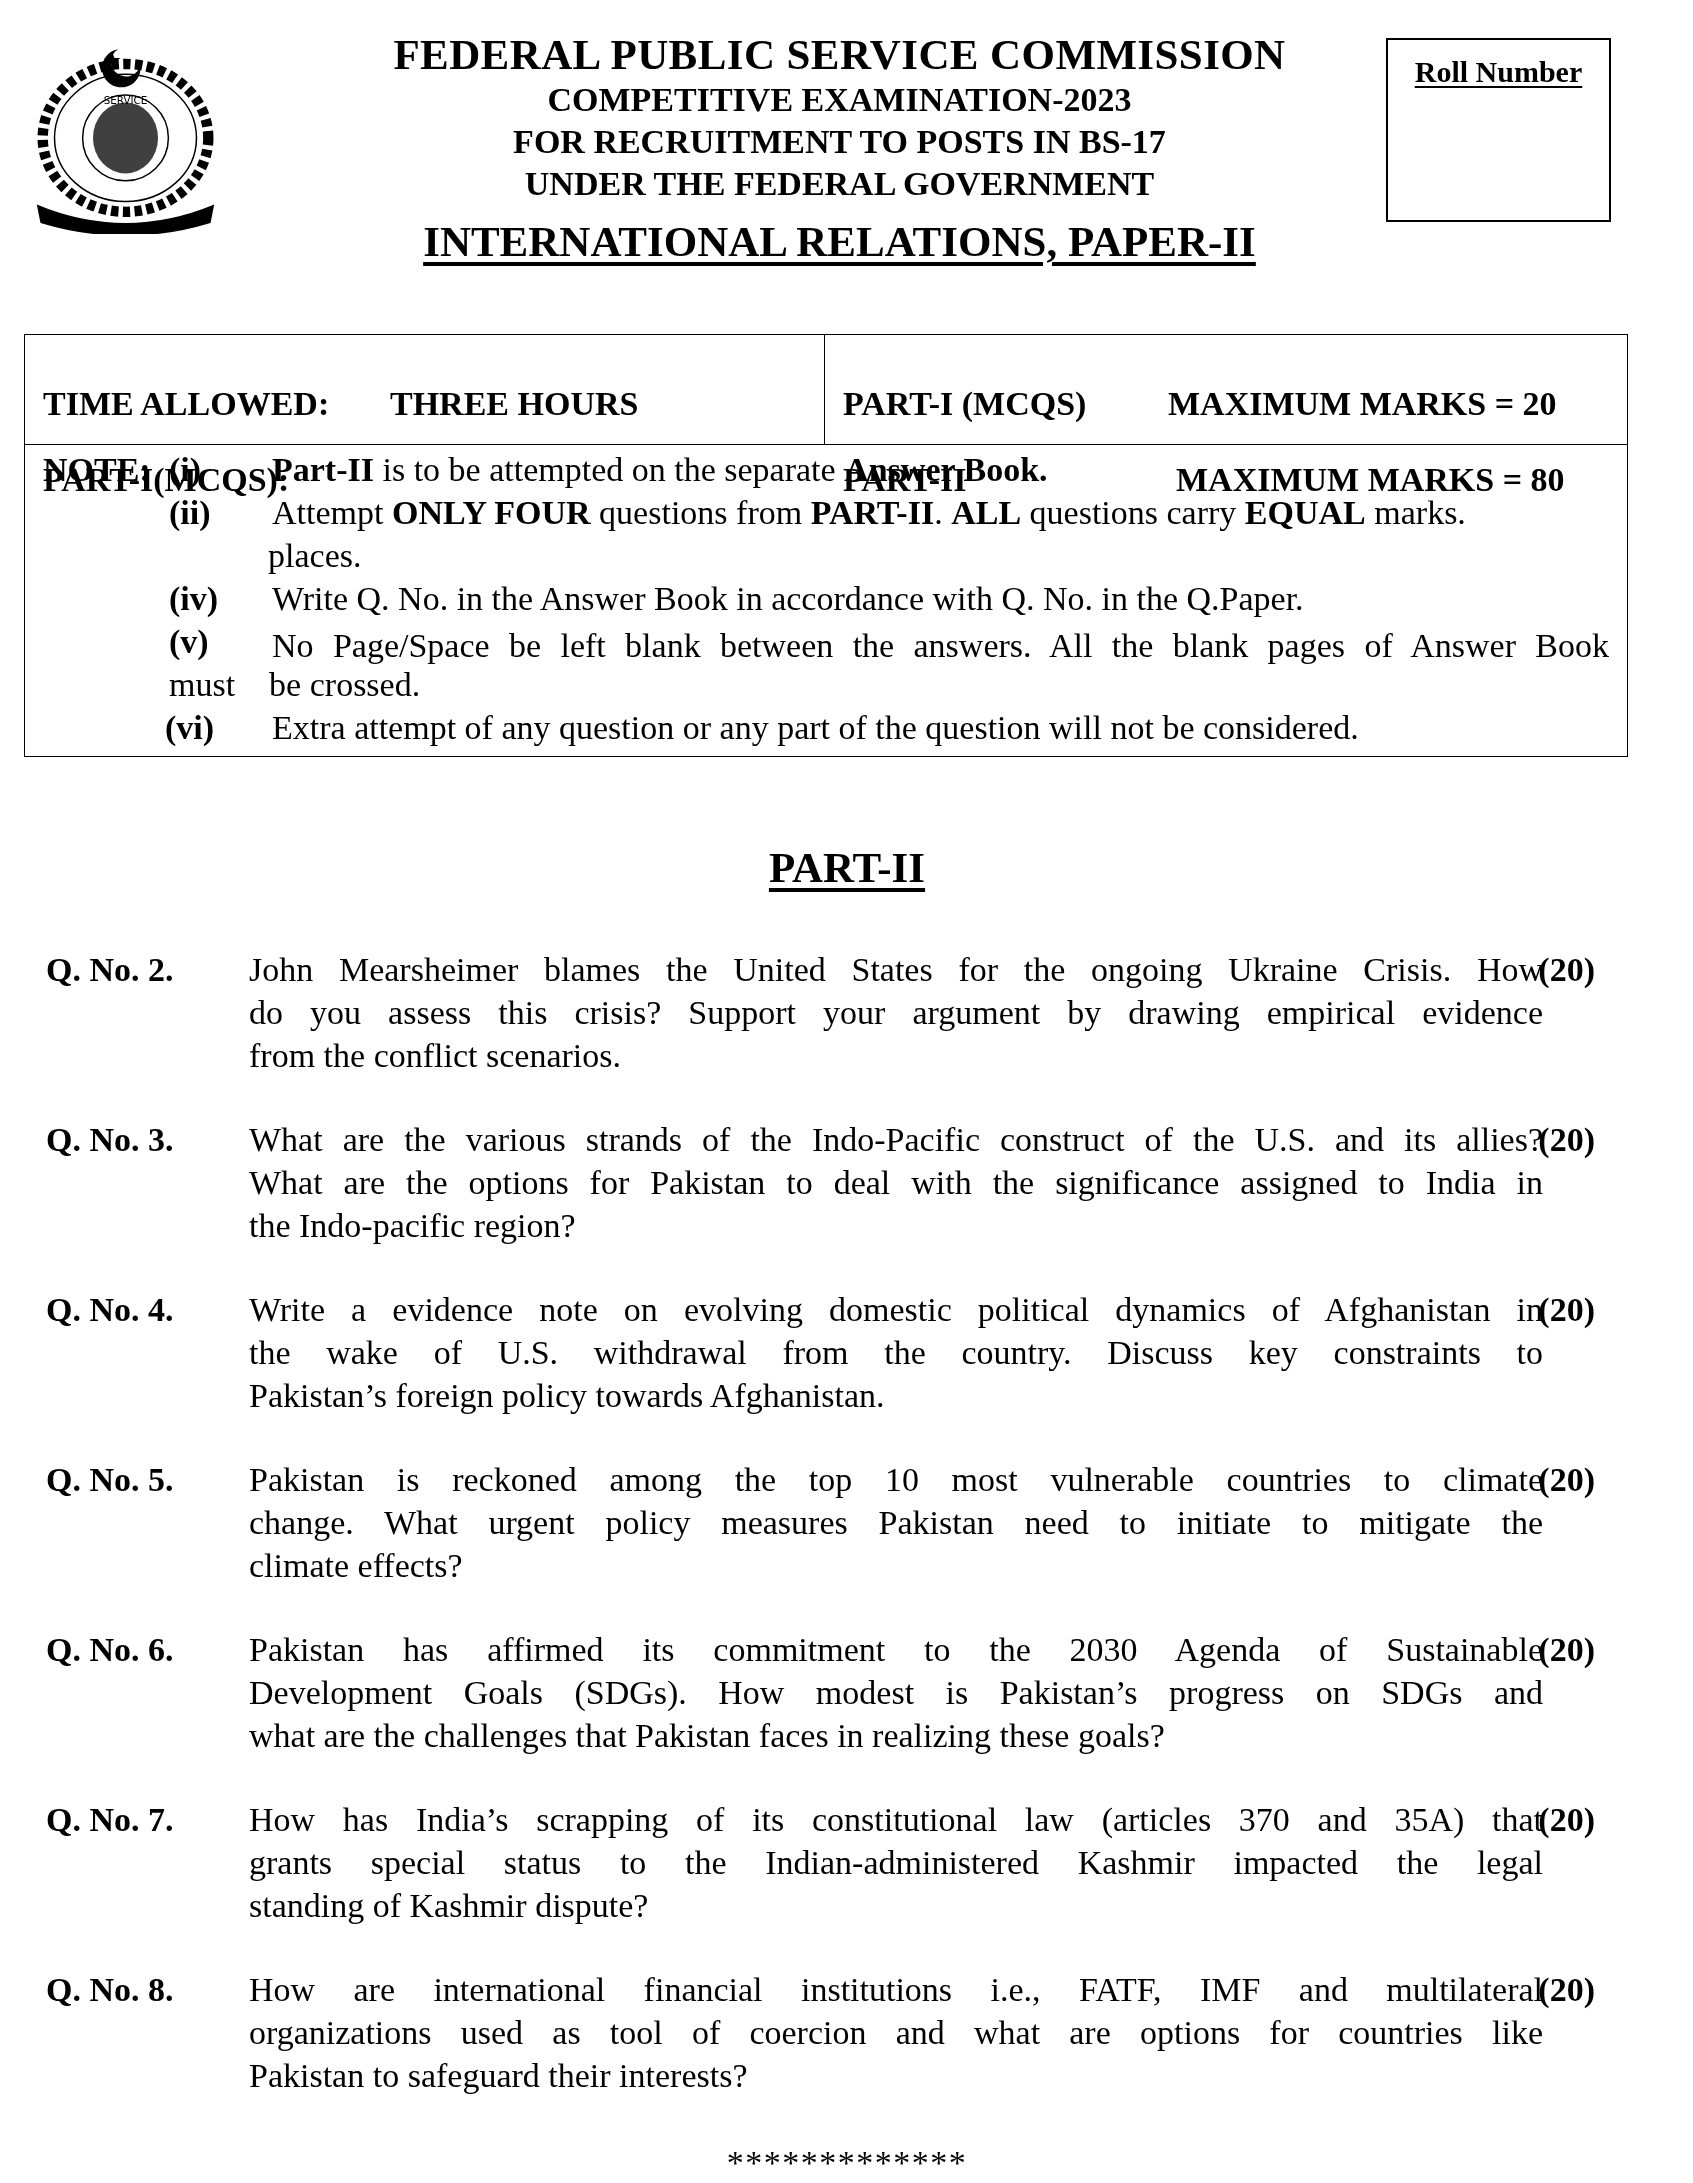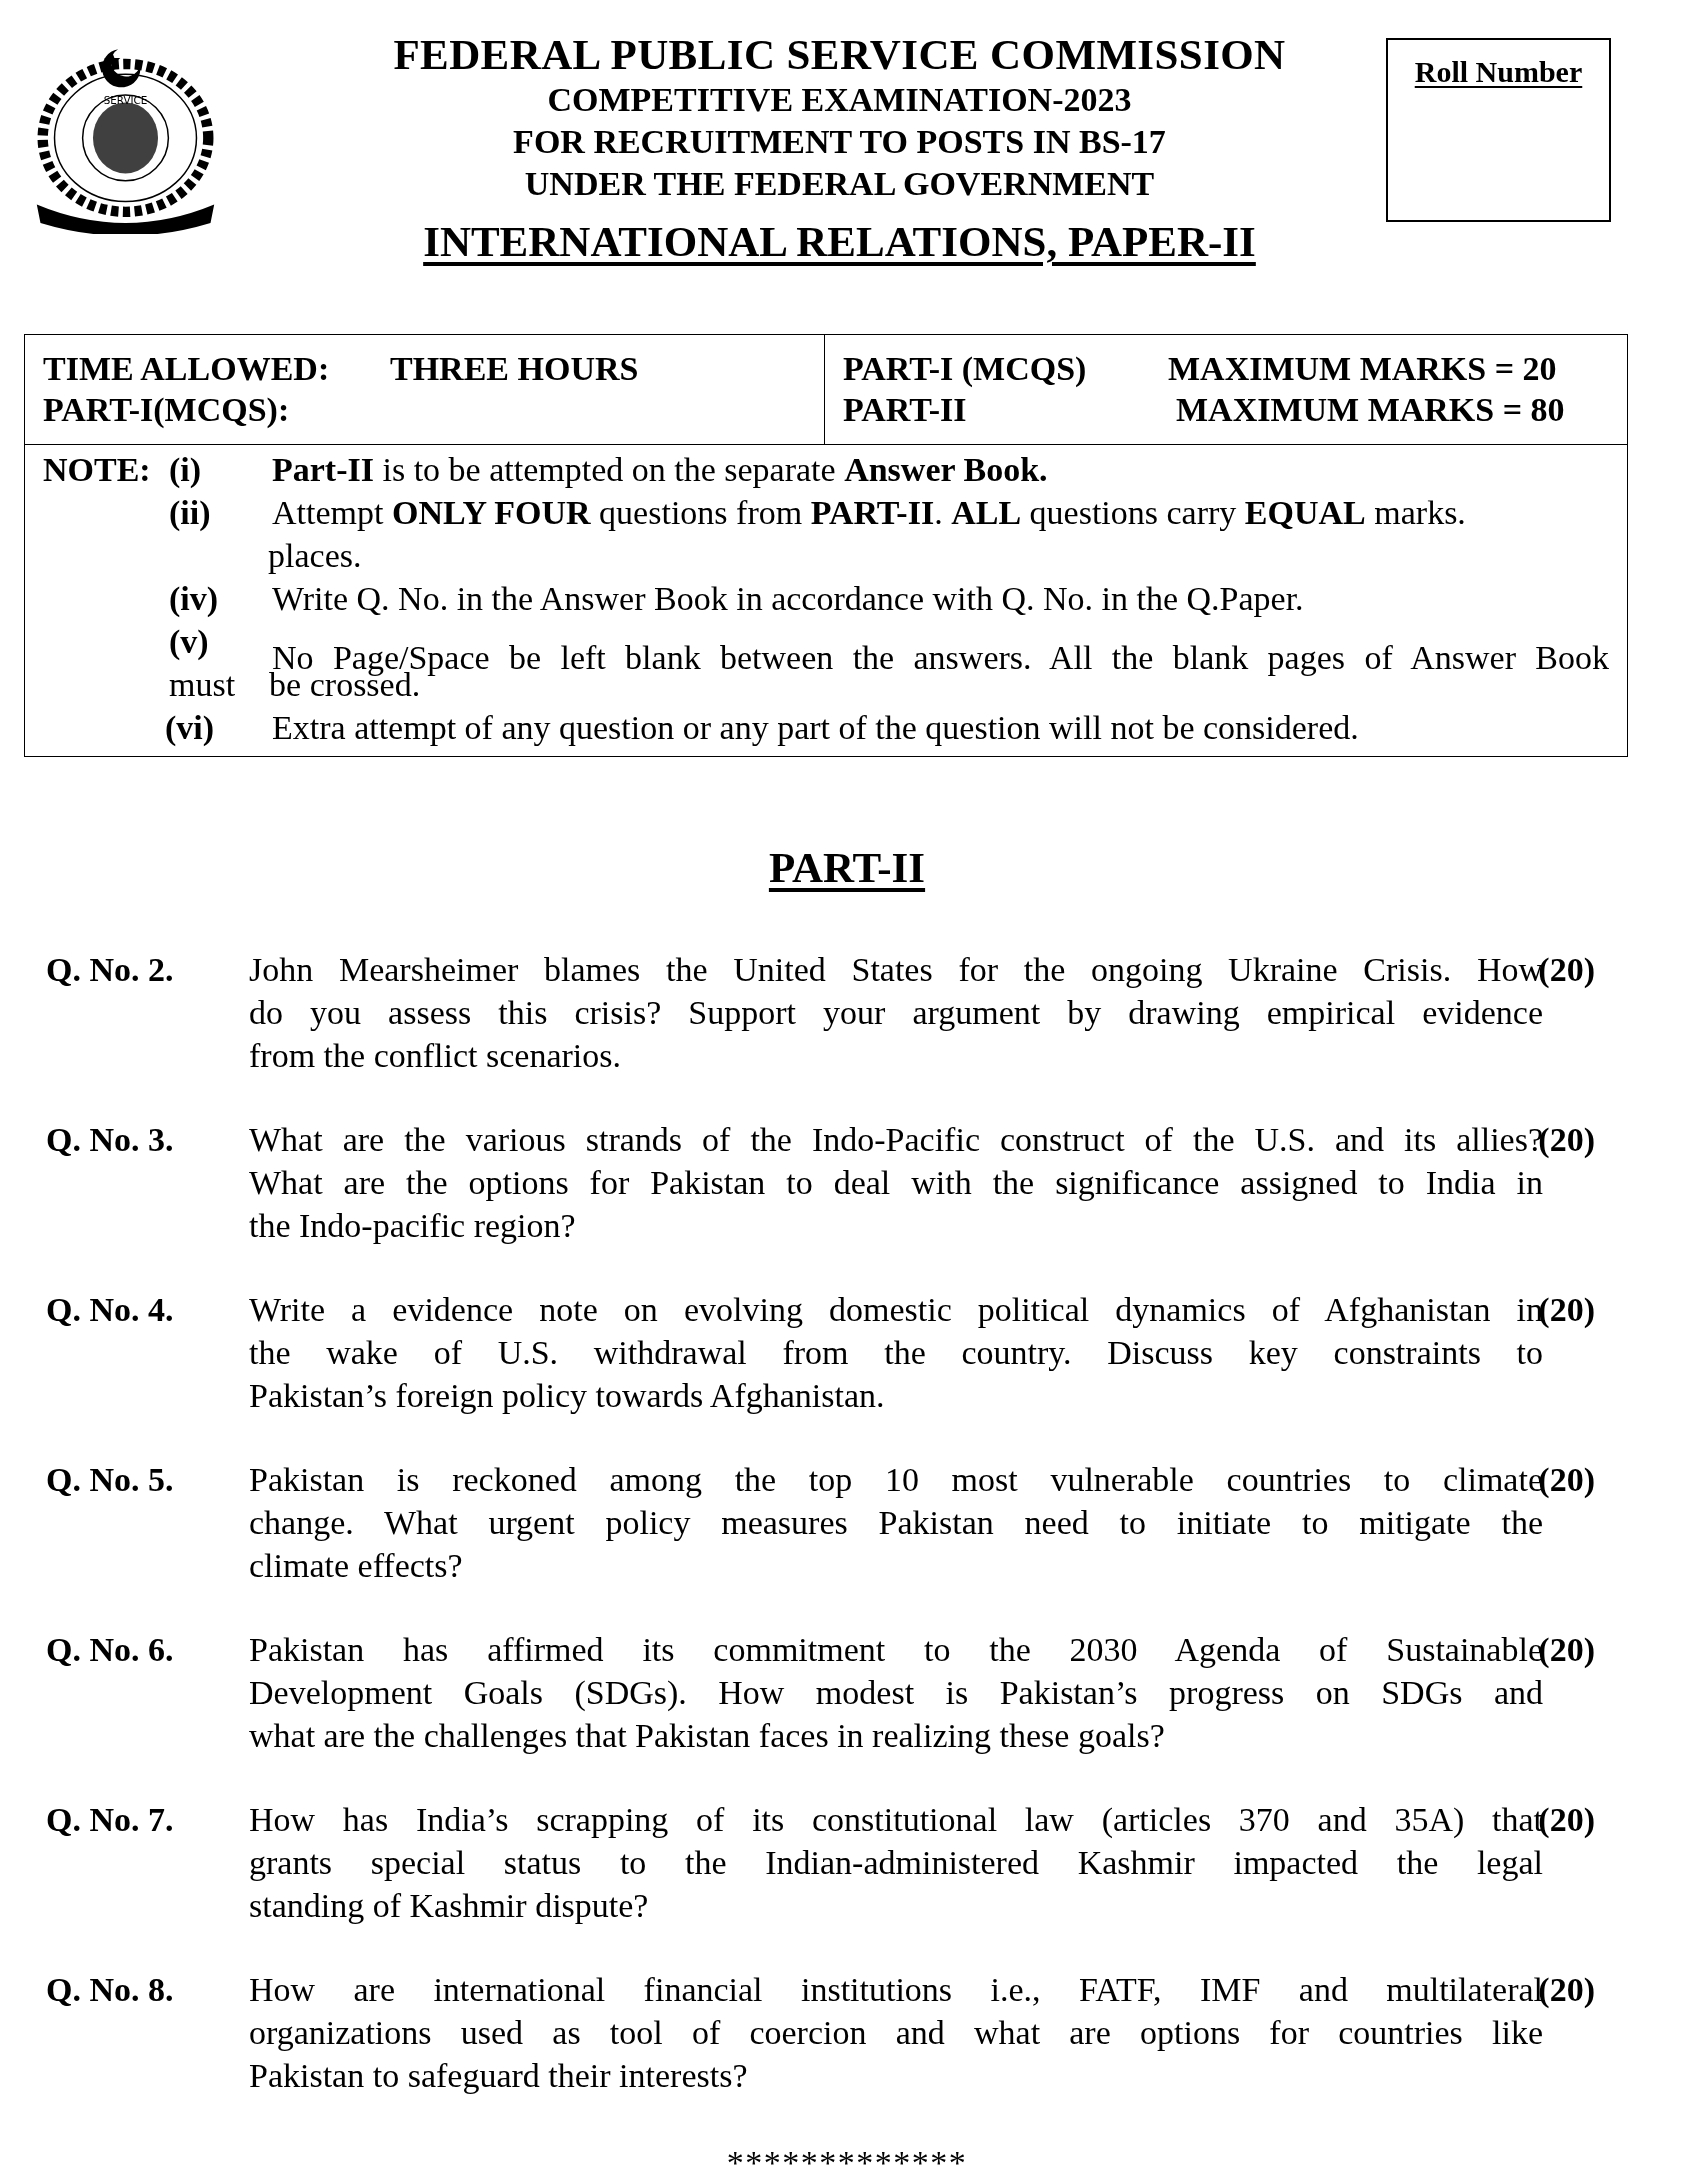--- a/index.html
+++ b/index.html
@@ -33,7 +33,7 @@
   .info-top { display: flex; border-bottom: 1.5px solid #000; height: 109px; }
   .info-left { width: 800px; border-right: 1.5px solid #000; padding: 13.3px 0 0 18px; box-sizing: border-box; }
   .info-right { flex: 1; padding: 13.3px 0 0 18px; box-sizing: border-box; }
-  .info-row { font-size: 34px; font-weight: bold; line-height: 41px; white-space: nowrap; position: relative; }
+  .info-row { font-size: 34px; font-weight: bold; line-height: 41px; white-space: nowrap; position: relative; margin-top: 35px; }
   .info-row .c2 { position: absolute; }
   .notes { padding: 3px 18px 7.4px 18px; font-size: 34px; line-height: 43px; }
   .note-line { position: relative; white-space: nowrap; }

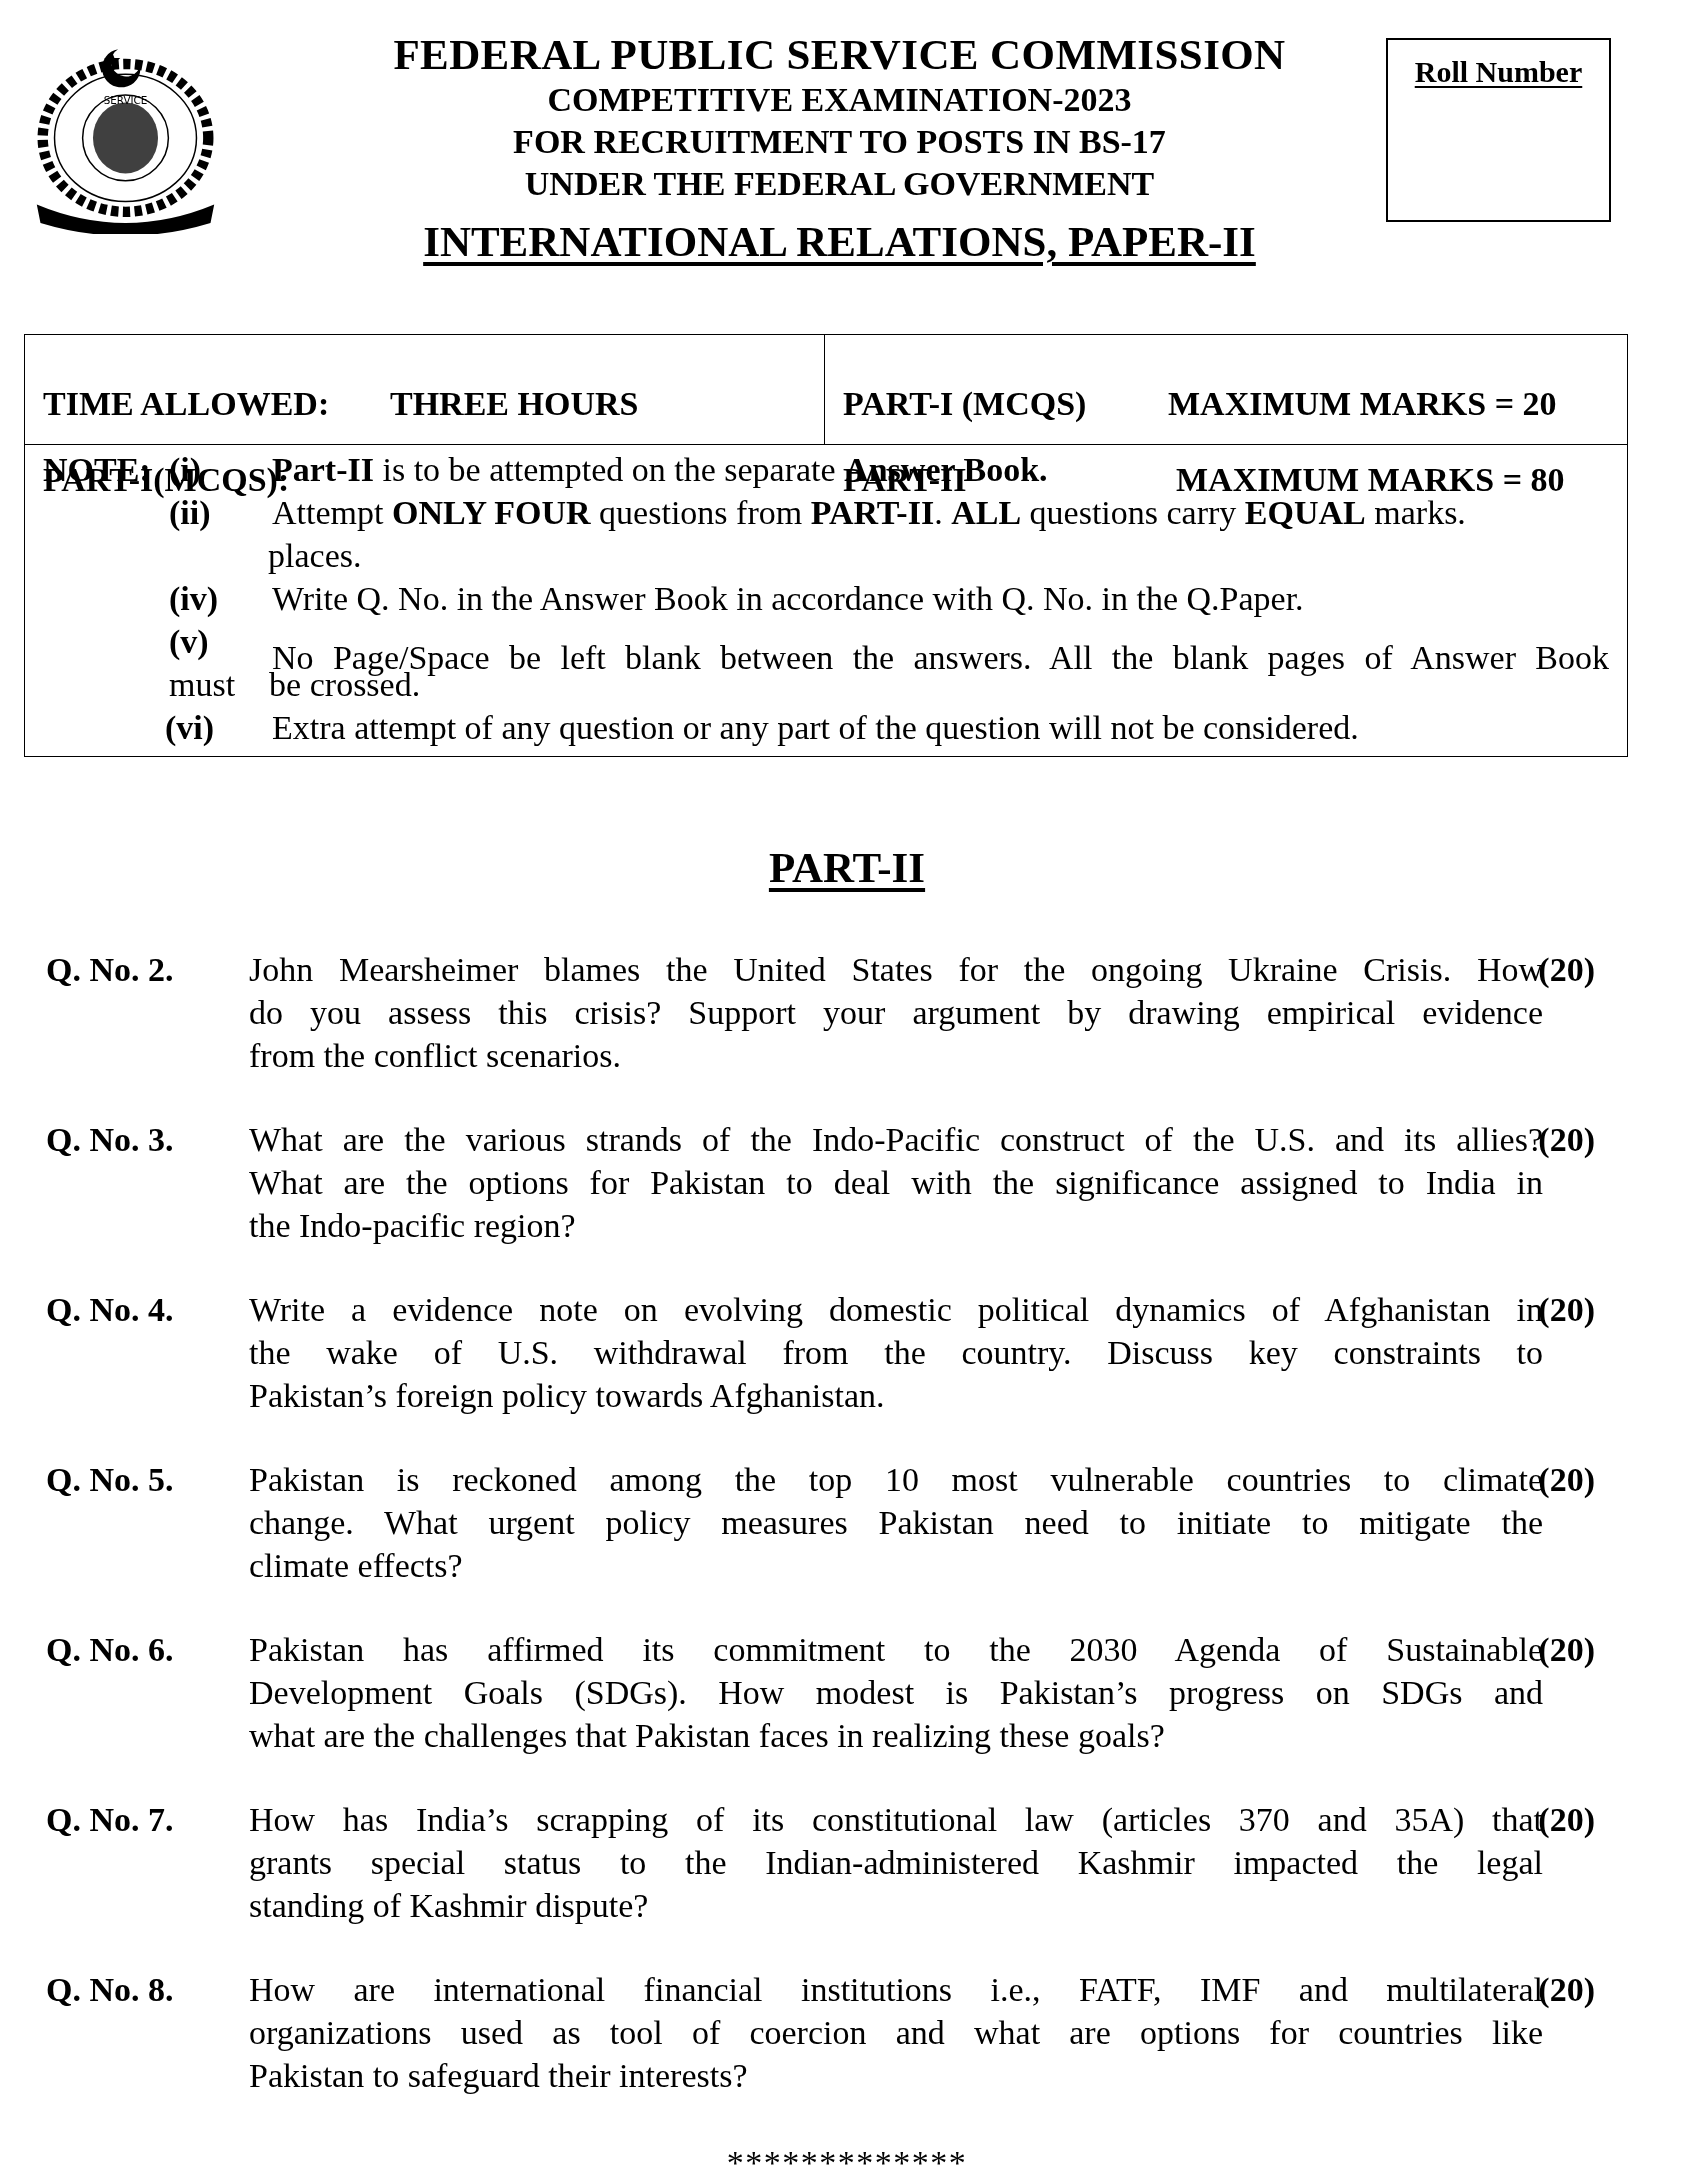--- a/index.html
+++ b/index.html
@@ -131,7 +131,7 @@
     </div>
     <div class="note-line" style="height:43px">
       <span class="roman" style="left:126px;top:0">(v)</span>
-      <span style="position:absolute;left:229px;right:0;top:16px" class="justify">No Page/Space be left blank between the answers. All the blank pages of Answer Book</span>
+      <span style="position:absolute;left:229px;right:0;top:4px" class="justify">No Page/Space be left blank between the answers. All the blank pages of Answer Book</span>
     </div>
     <div class="note-line" style="height:43px">
       <span style="position:absolute;left:126px;top:0;white-space:pre">must    be crossed.</span>

